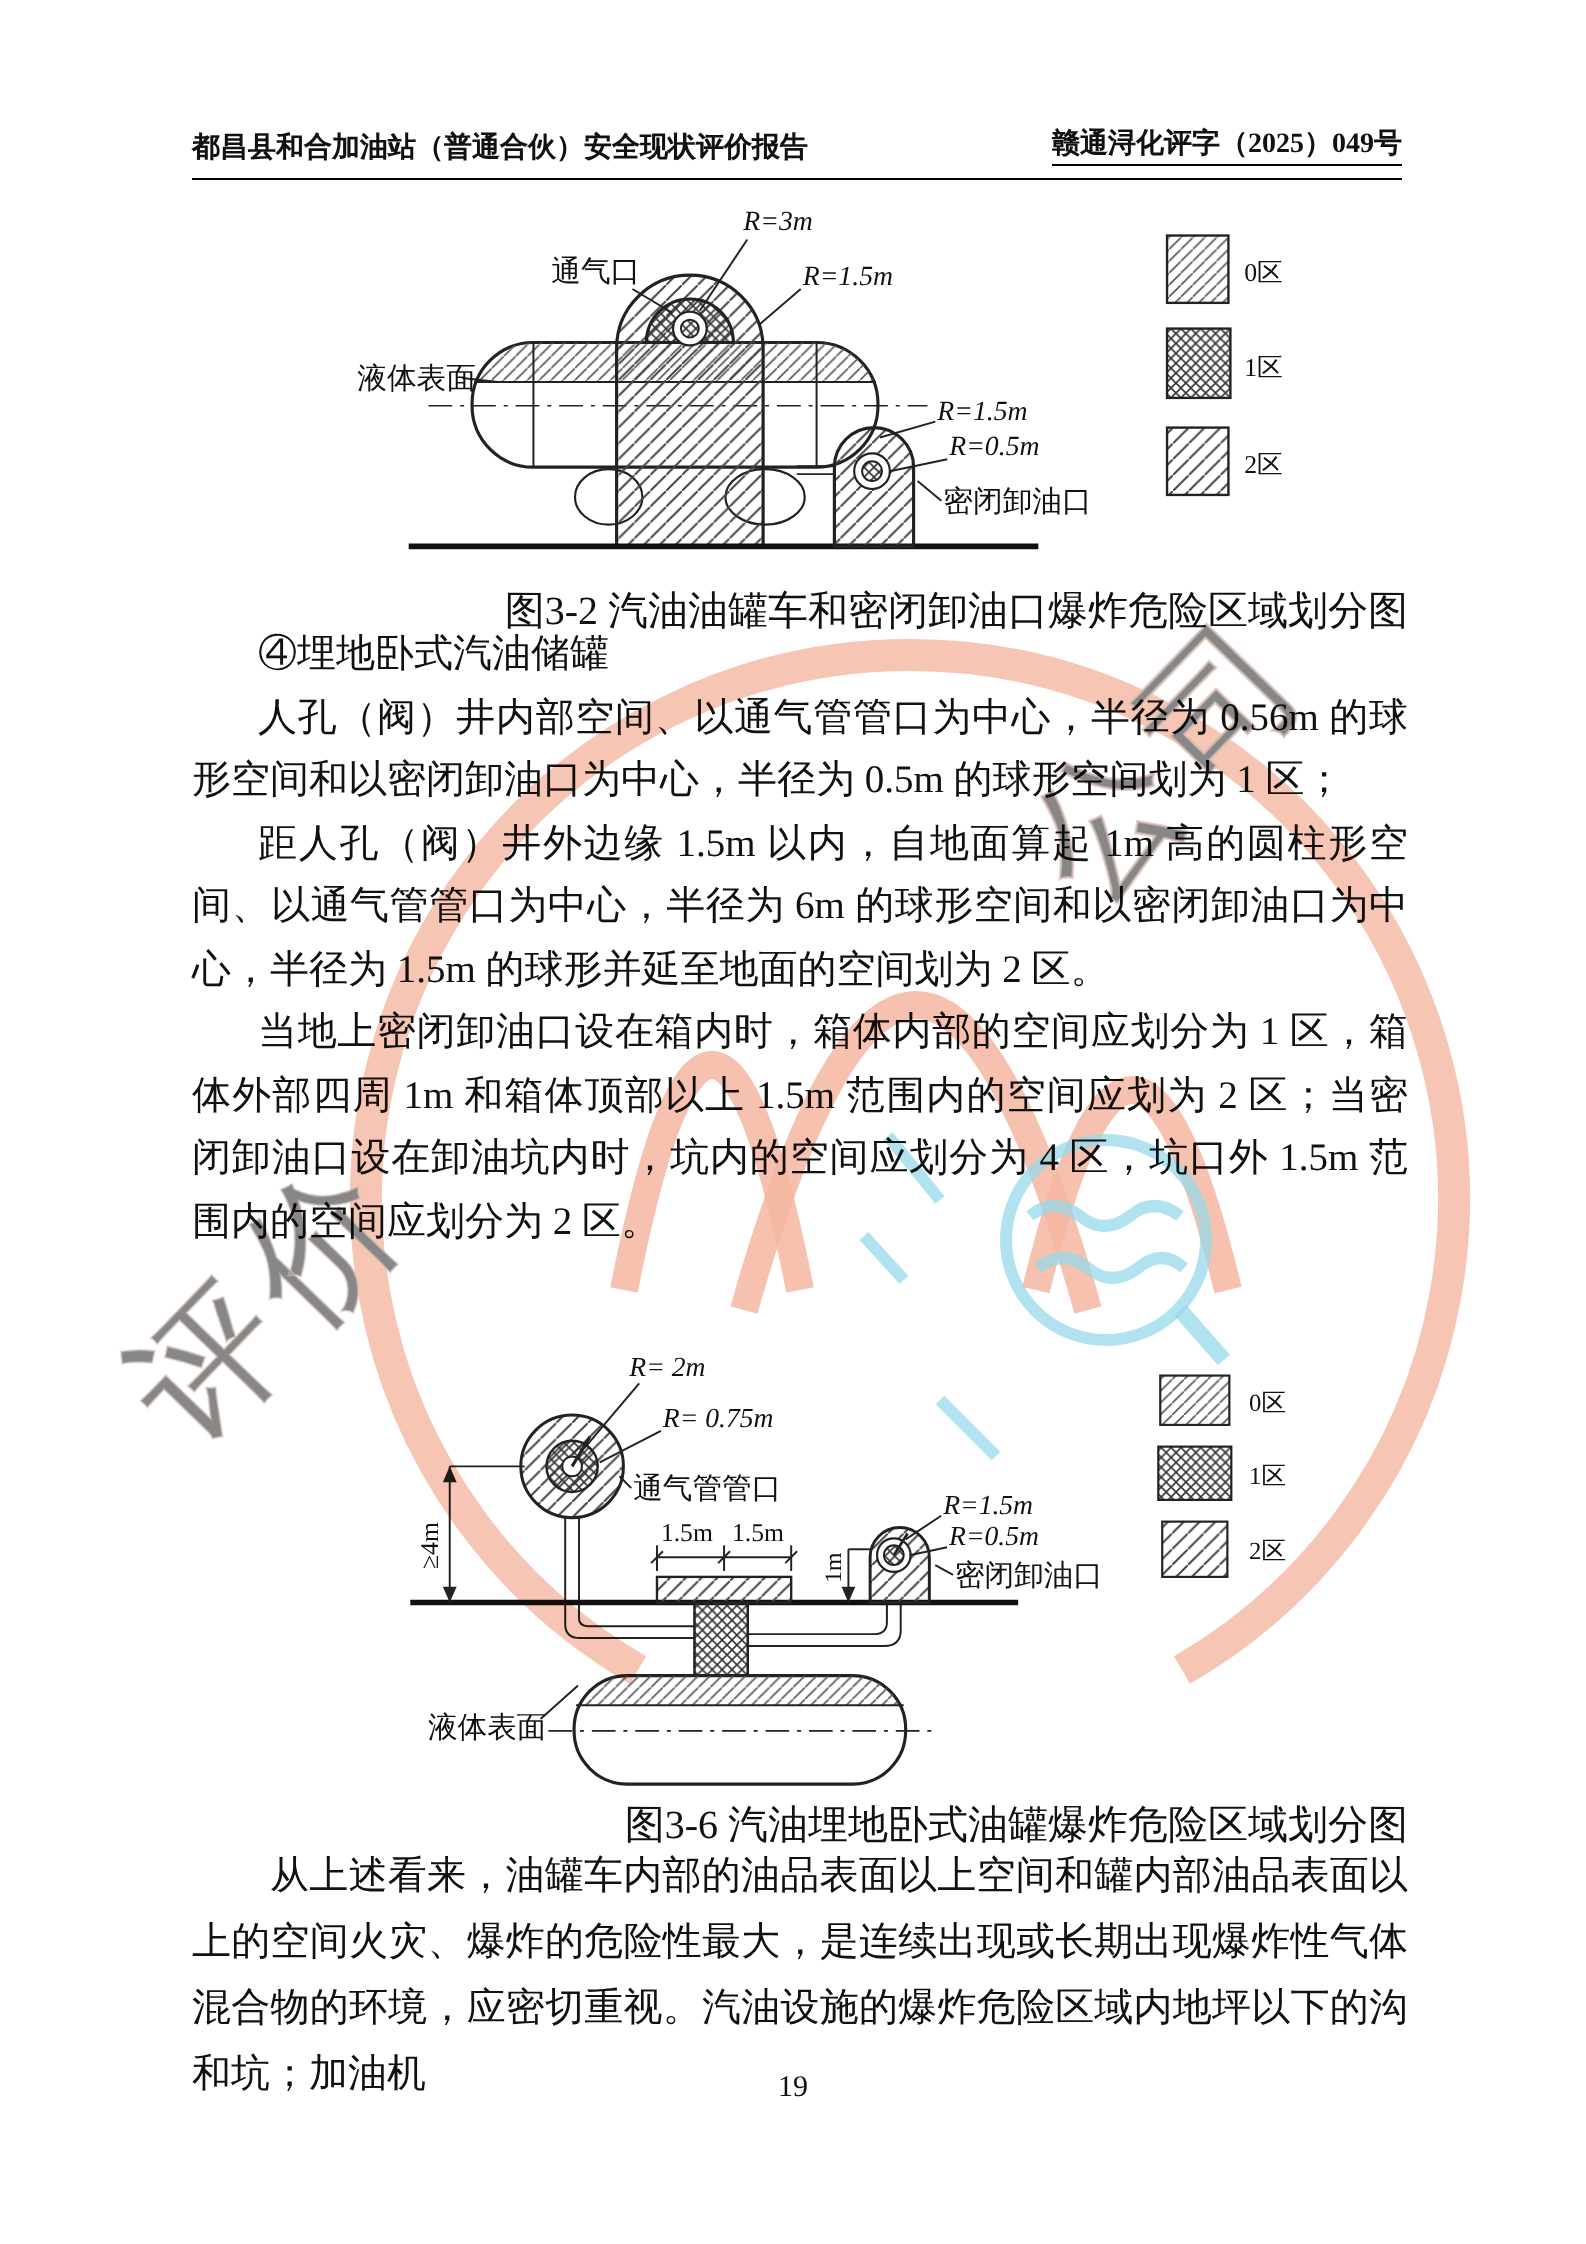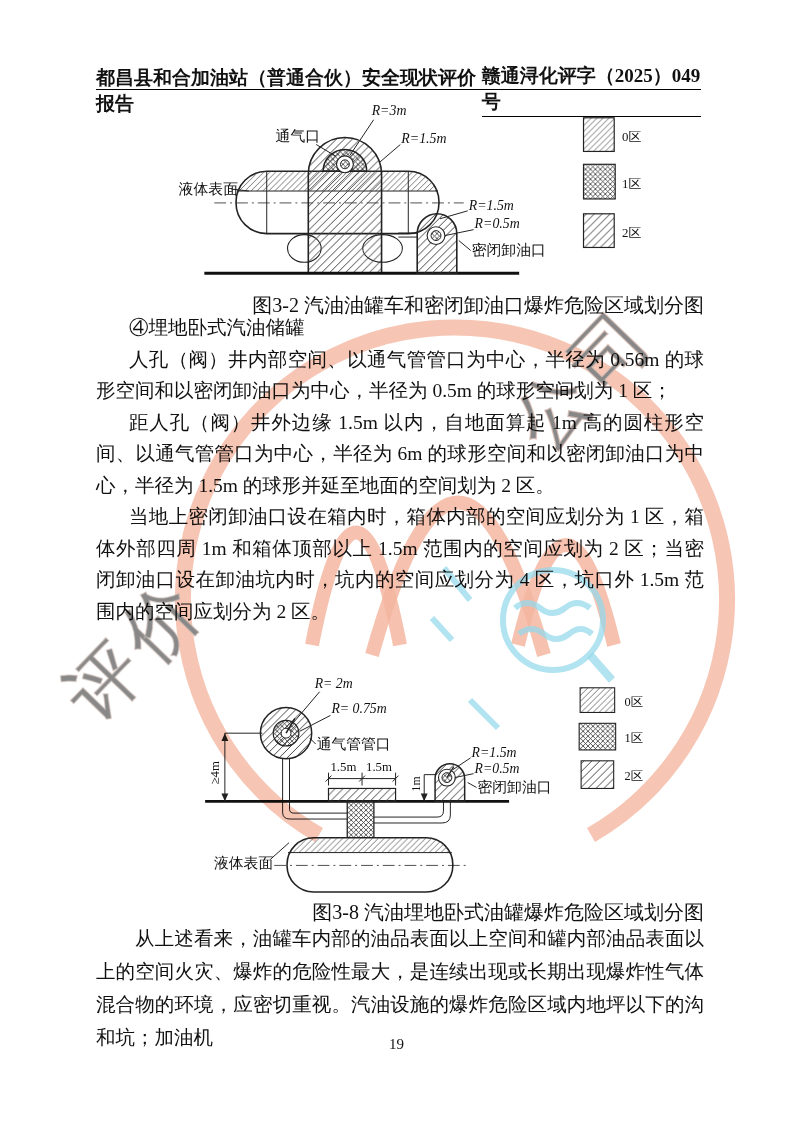--- a/index.html
+++ b/index.html
@@ -6,7 +6,7 @@
   .page{position:relative;width:793px;height:1122px;background:#fff;overflow:hidden;
         font-family:"Liberation Serif","DejaVu Serif",serif;color:#111;}
   .hdr{position:absolute;left:96px;right:92px;top:63px;display:flex;
-       justify-content:space-between;align-items:flex-end;font-weight:bold;font-size:19px;}
+       justify-content:space-between;align-items:flex-end;font-weight:bold;font-size:14px;}
   .hdr .right{border-bottom:1.5px solid #000;padding-bottom:1px;font-family:Liberation Serif, serif;}
   .hdr-rule{position:absolute;left:96px;right:92px;top:89px;border-top:1.8px solid #000;}
   .cap{position:absolute;left:96px;width:608px;text-align:right;font-weight:normal;font-size:20px;}

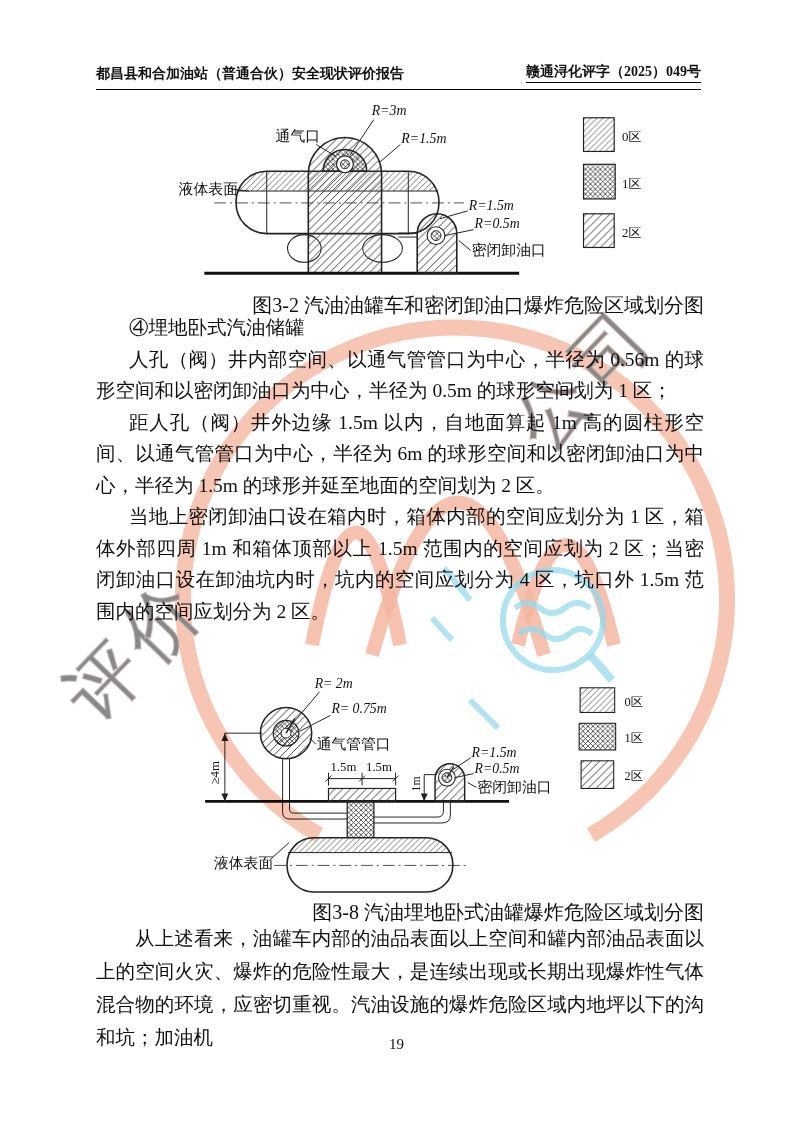--- a/index.html
+++ b/index.html
@@ -206,7 +206,7 @@
     </g>
   </svg>
 
-  <div class="cap" id="cap2">图3-8  汽油埋地卧式油罐爆炸危险区域划分图</div>
+  <div class="cap" id="cap2">图3-6  汽油埋地卧式油罐爆炸危险区域划分图</div>
 
   <div class="body-text" id="body2">
     <p style="text-indent:39px;">从上述看来，油罐车内部的油品表面以上空间和罐内部油品表面以上的空间火灾、爆炸的危险性最大，是连续出现或长期出现爆炸性气体混合物的环境，应密切重视。汽油设施的爆炸危险区域内地坪以下的沟和坑；加油机</p>

